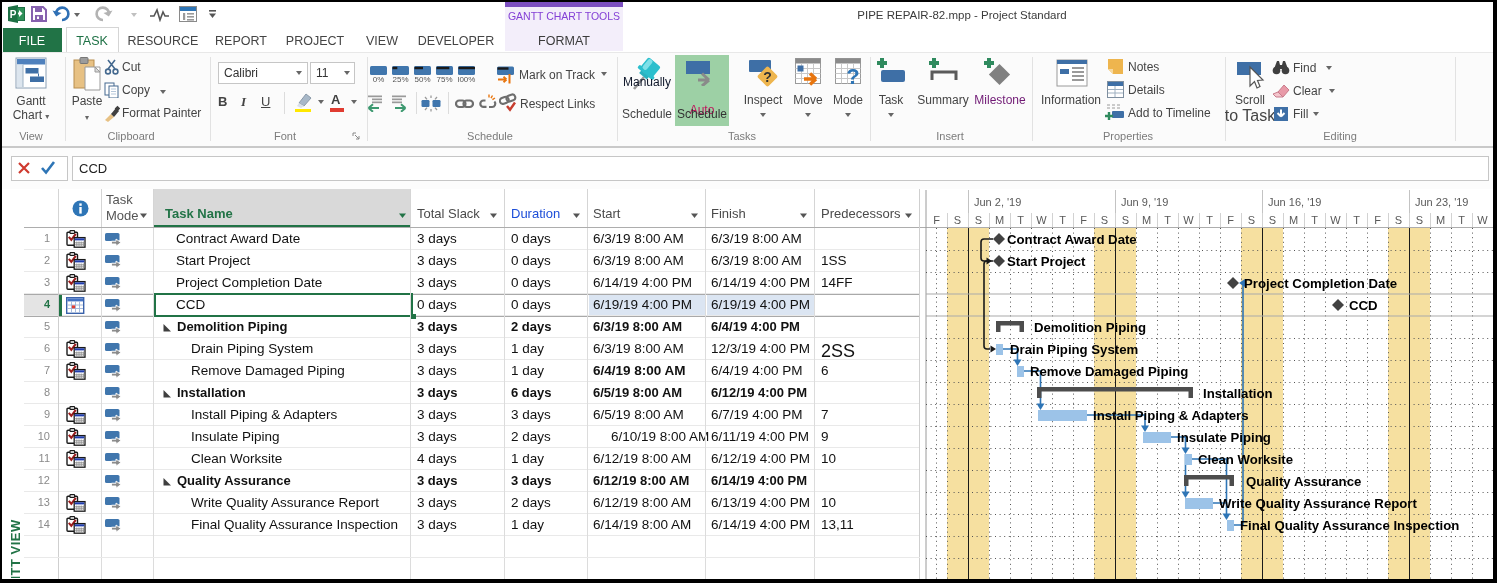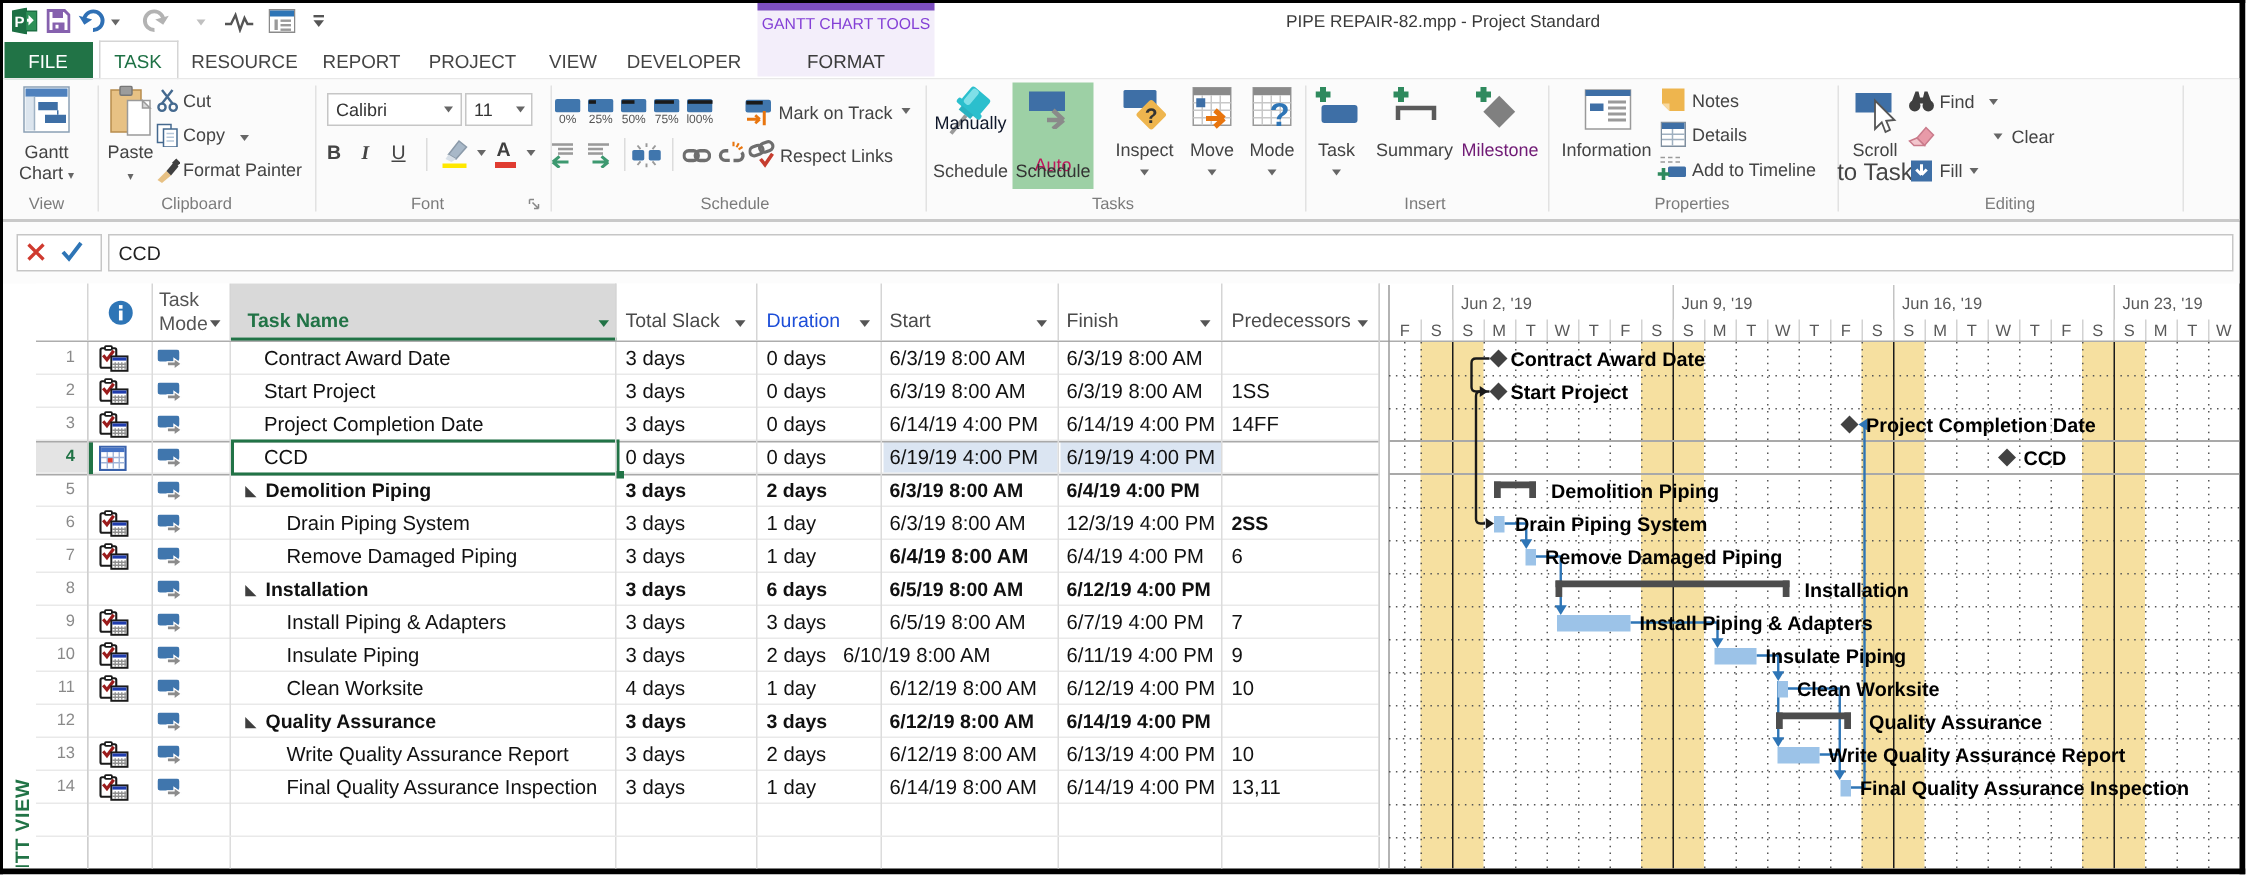--- a/index.html
+++ b/index.html
@@ -340,7 +340,7 @@
 <path d="M6,9 L12,2 L17,7 L11,14 Z" fill="#e89aa8" stroke="#c97b8b"></path>
 <path d="M6,9 L11,14 H4 L1,11 Z" fill="#f3c6cd" stroke="#c97b8b"></path>
   </svg>
-<div class="txt" style="left:1293px;top:84px;font-size:12px;color:#444;font-weight:normal;margin-left:48px;">Clear</div>
+<div class="txt" style="left:1293px;top:84px;font-size:12px;color:#444;font-weight:normal;">Clear</div>
 <svg class="abs" style="left:1328px;top:88px" width="8" height="6">
     <path d="M1,1 h6 l-3,4 z" fill="#666"></path>
   </svg>

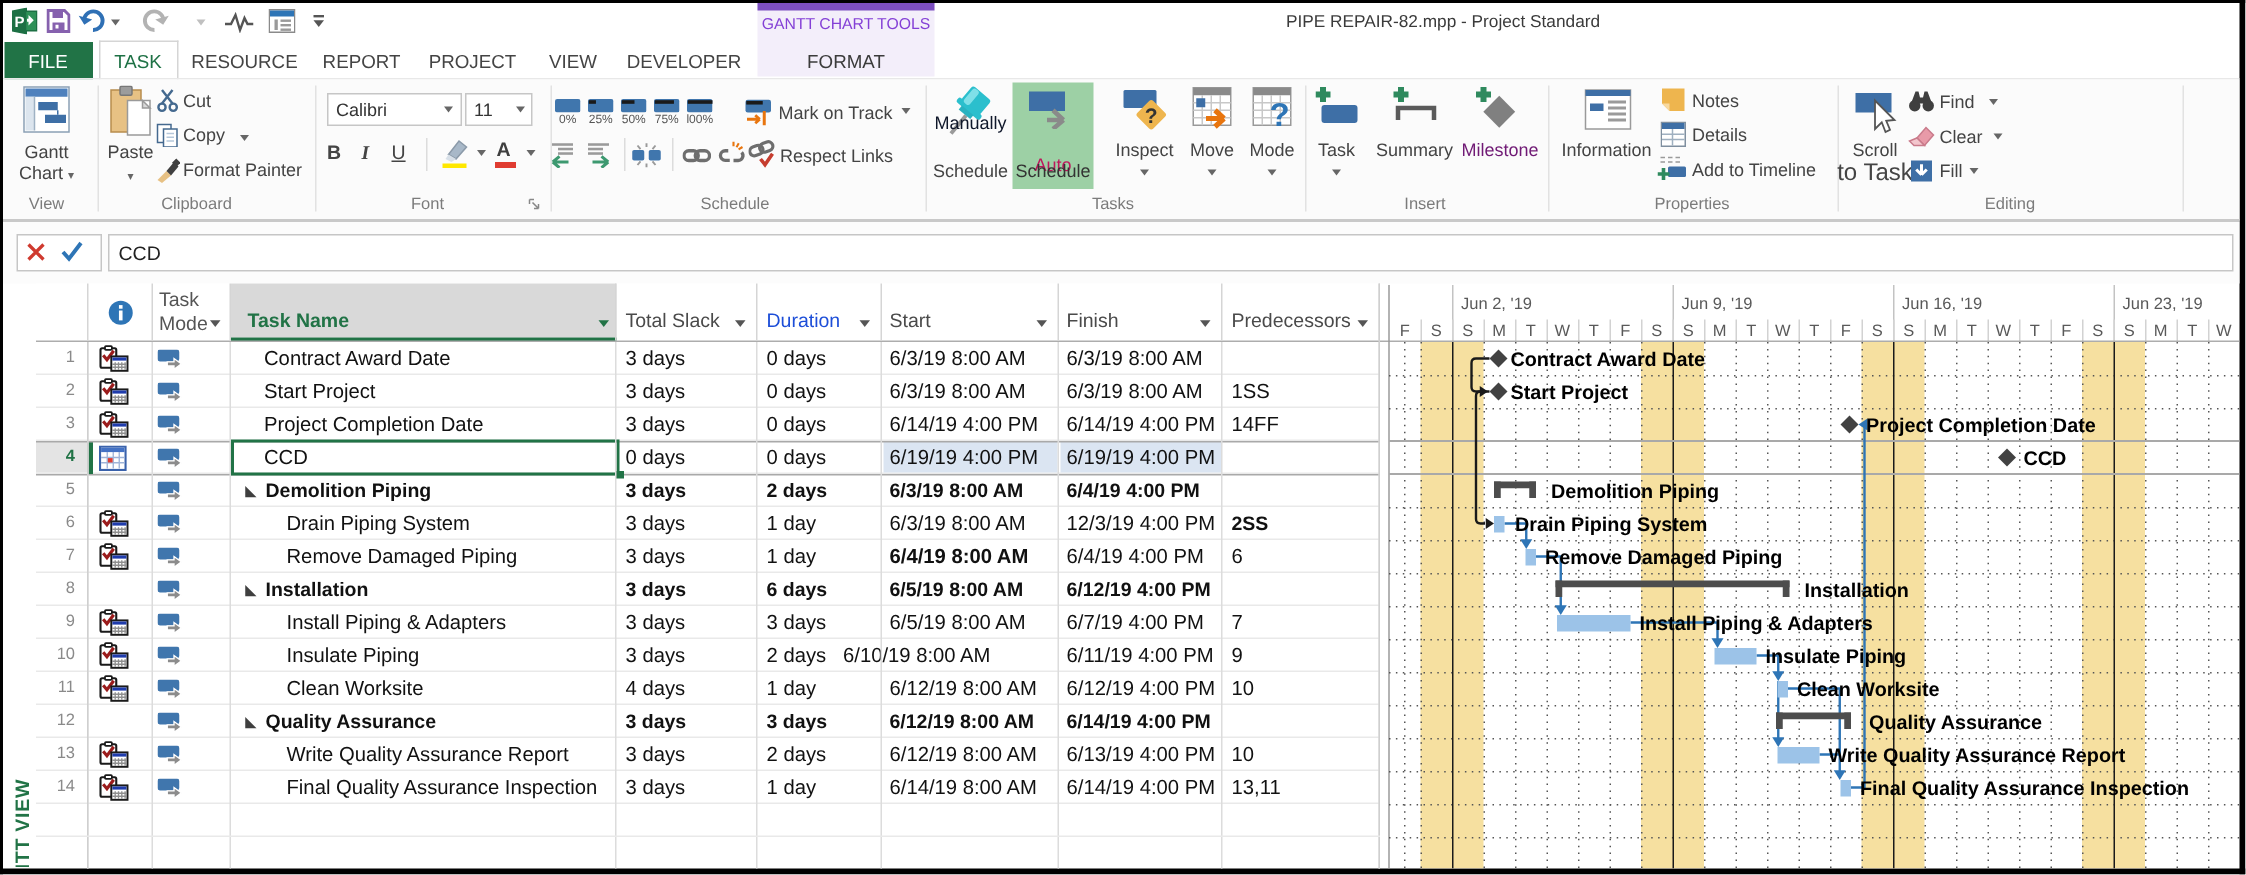--- a/index.html
+++ b/index.html
@@ -536,7 +536,7 @@
 <div class="txt" style="left:511px;top:341px;font-size:13.5px;color:#111;font-weight:normal;">1 day</div>
 <div class="txt" style="left:593px;top:341px;font-size:13.5px;color:#111;font-weight:normal;">6/3/19 8:00 AM</div>
 <div class="txt" style="left:711px;top:341px;font-size:13.5px;color:#111;font-weight:normal;">12/3/19 4:00 PM</div>
-<div class="txt" style="left:821px;top:341px;font-size:13px;color:#111;font-weight:bold;">2SS</div>
+<div class="txt" style="left:821px;top:341px;font-size:18px;color:#111;font-weight:normal;">2SS</div>
 <div class="abs" style="left:24px;top:381px;width:896px;height:1px;background:#e9e9e9"></div>
 <div class="abs" style="left:24px;top:360px;width:35px;height:21px;"></div>
 <div class="txt" style="left:24px;top:364px;width:26px;text-align:right;font-size:11px;color:#8a8a8a;font-weight:normal">7</div>

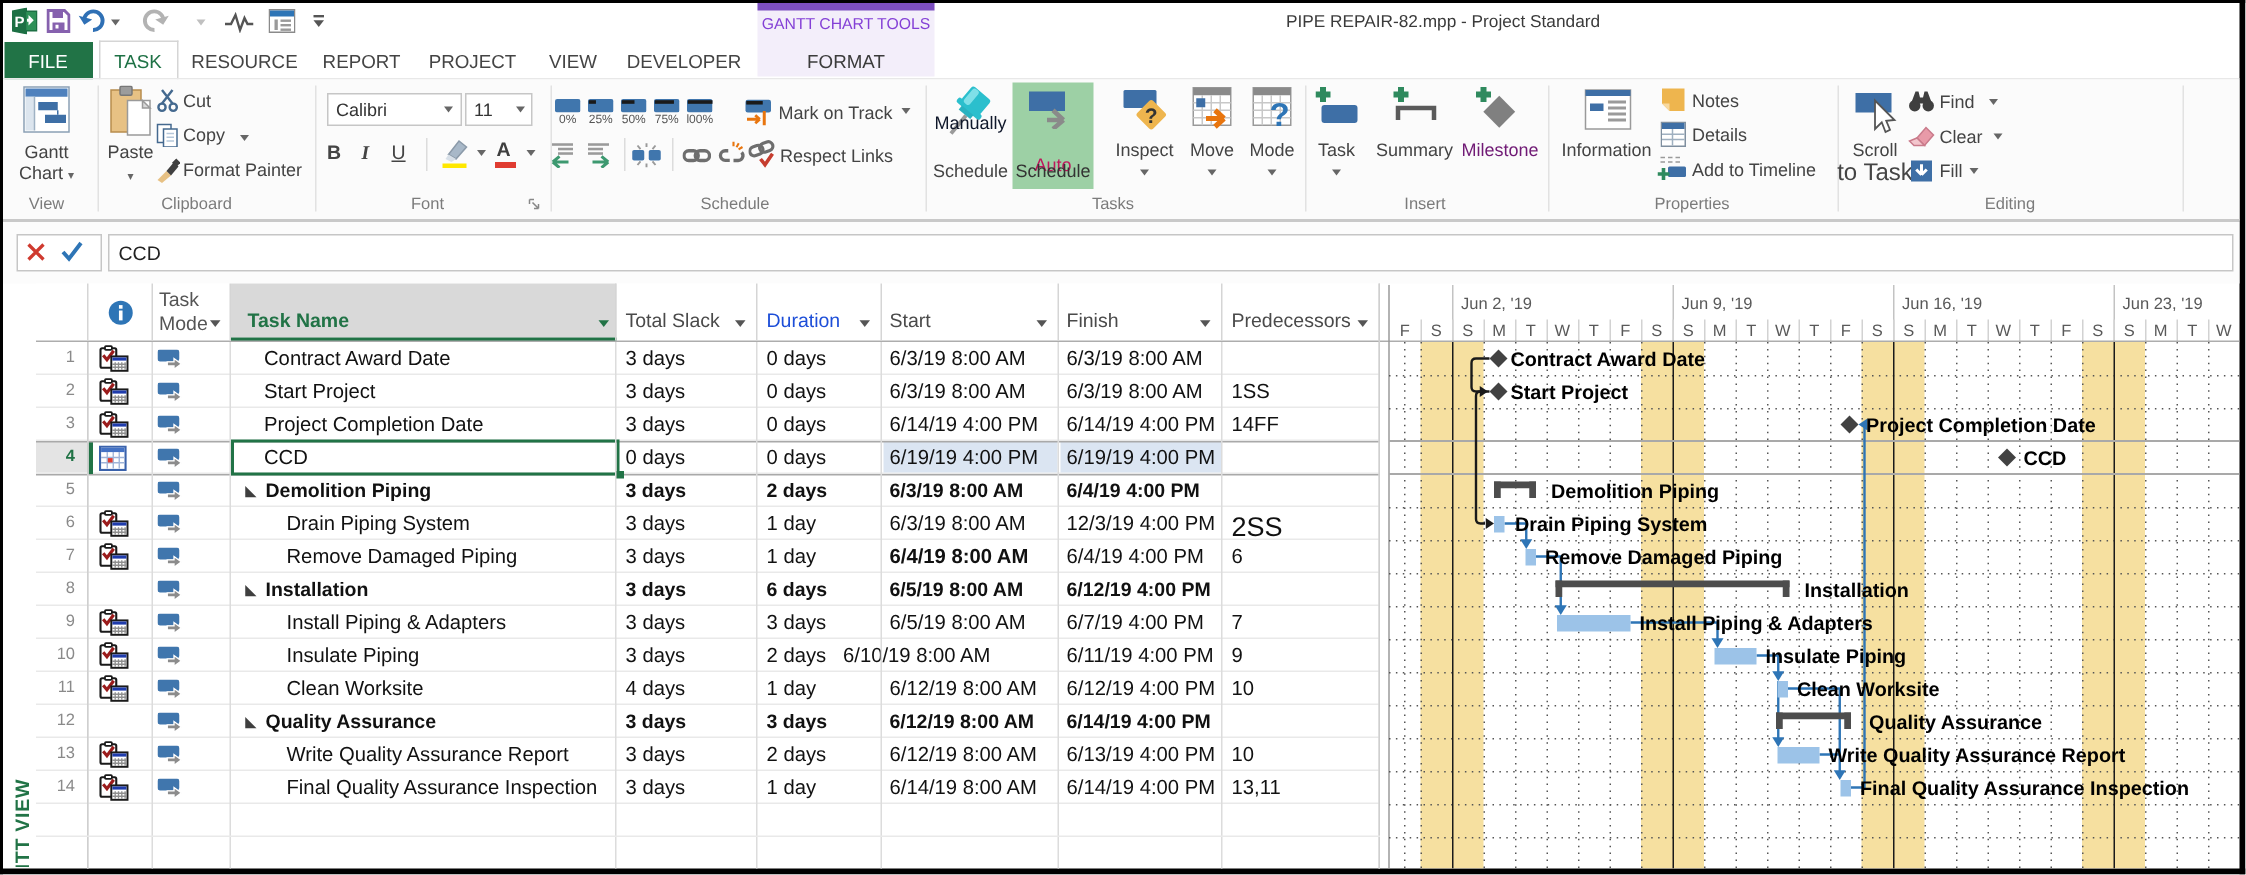--- a/index.html
+++ b/index.html
@@ -618,7 +618,7 @@
 <div class="txt" style="left:191px;top:429px;font-size:13.5px;color:#111;font-weight:normal;">Insulate Piping</div>
 <div class="txt" style="left:417px;top:429px;font-size:13.5px;color:#111;font-weight:normal;">3 days</div>
 <div class="txt" style="left:511px;top:429px;font-size:13.5px;color:#111;font-weight:normal;">2 days</div>
-<div class="txt" style="left:562px;top:429px;font-size:13.5px;color:#111;font-weight:normal;">6/10/19 8:00 AM</div>
+<div class="txt" style="left:611px;top:429px;font-size:13.5px;color:#111;font-weight:normal;">6/10/19 8:00 AM</div>
 <div class="txt" style="left:711px;top:429px;font-size:13.5px;color:#111;font-weight:normal;">6/11/19 4:00 PM</div>
 <div class="txt" style="left:821px;top:429px;font-size:13.5px;color:#111;font-weight:normal;">9</div>
 <div class="abs" style="left:24px;top:469px;width:896px;height:1px;background:#e9e9e9"></div>

